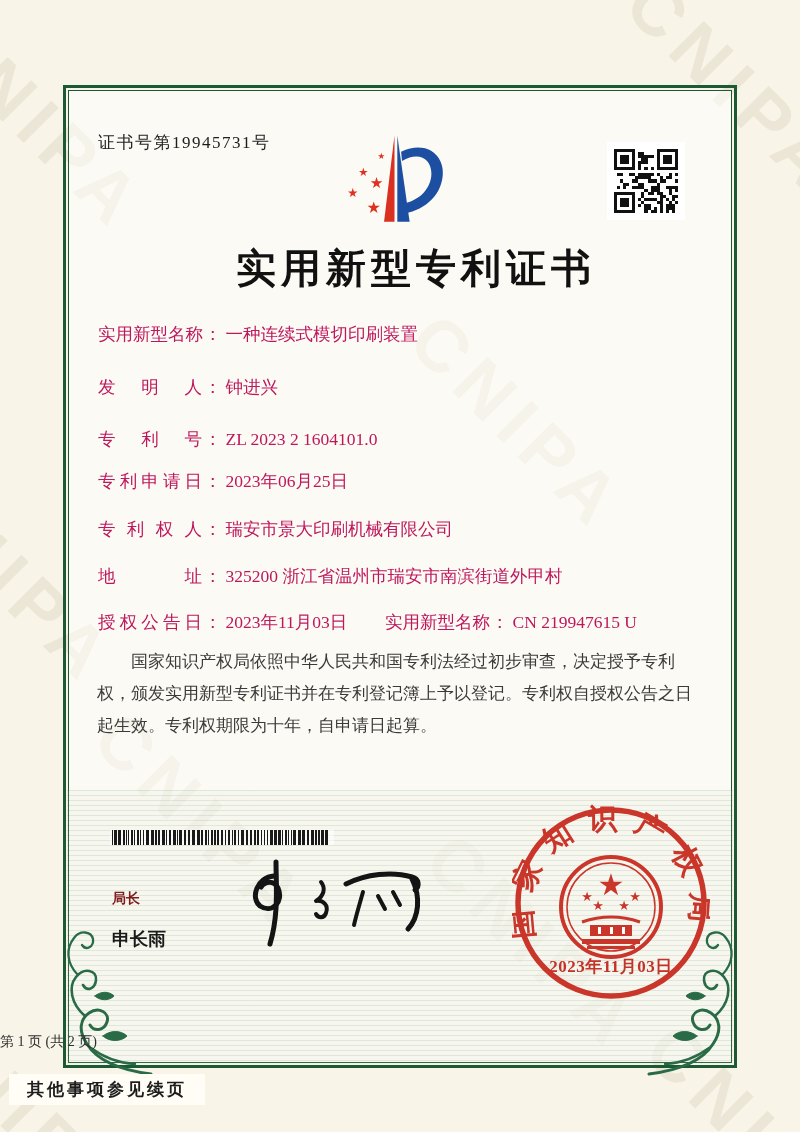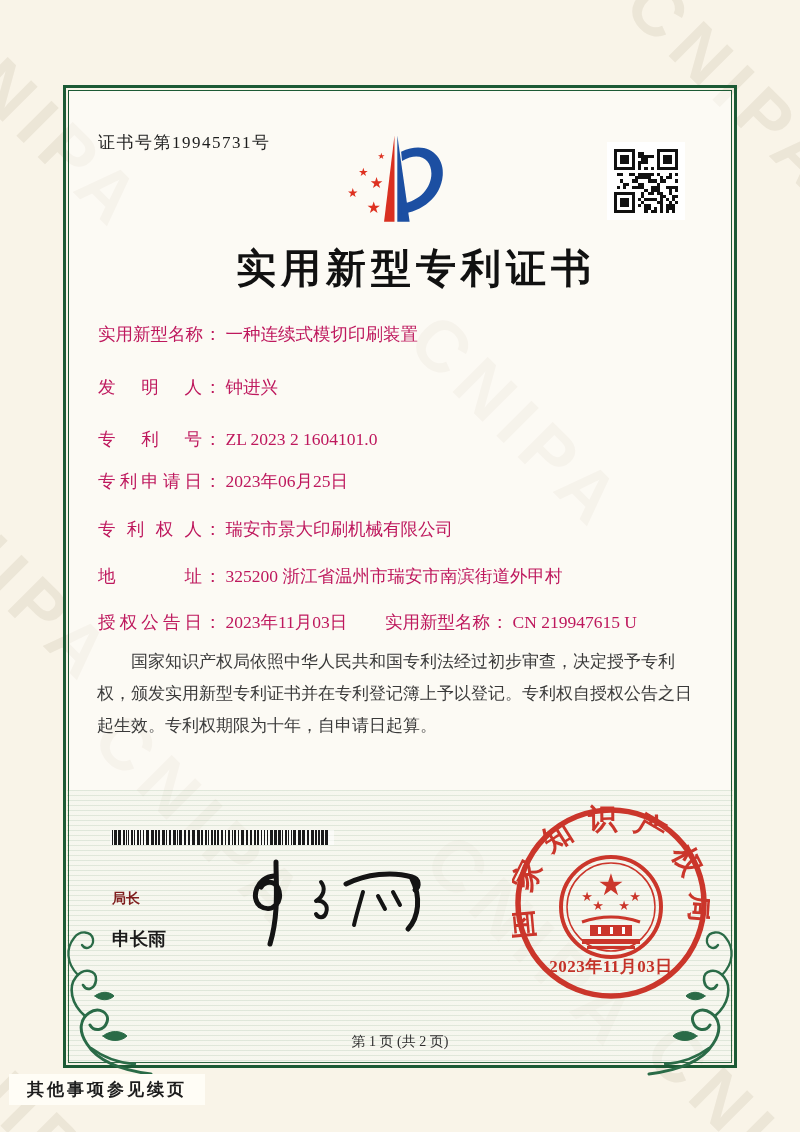--- a/index.html
+++ b/index.html
@@ -72,7 +72,7 @@
   .seal-date{position:absolute;left:0;top:151px;width:198px;text-align:center;
       font-size:17px;font-weight:700;color:#c1251b;letter-spacing:0.5px;}
 
-  .page-info{position:absolute;left:0;top:1033px;width:800px;text-align:center;
+  .page-info{position:absolute;left:0;top:1033px;width:800px;text-align:left;
       font-size:14px;color:#2e2e2e;z-index:8;}
   .cont-note-wrap{position:absolute;left:0;top:1074px;width:800px;text-align:left;z-index:8;padding-left:9px;}
   .cont-note{display:inline-block;background:#fffdf6;padding:4px 18px;font-size:17px;

